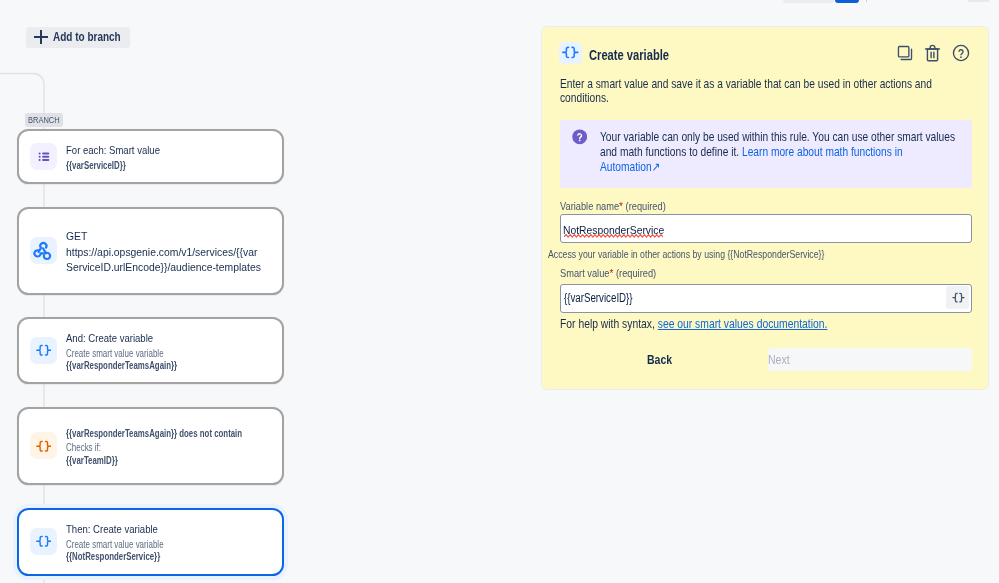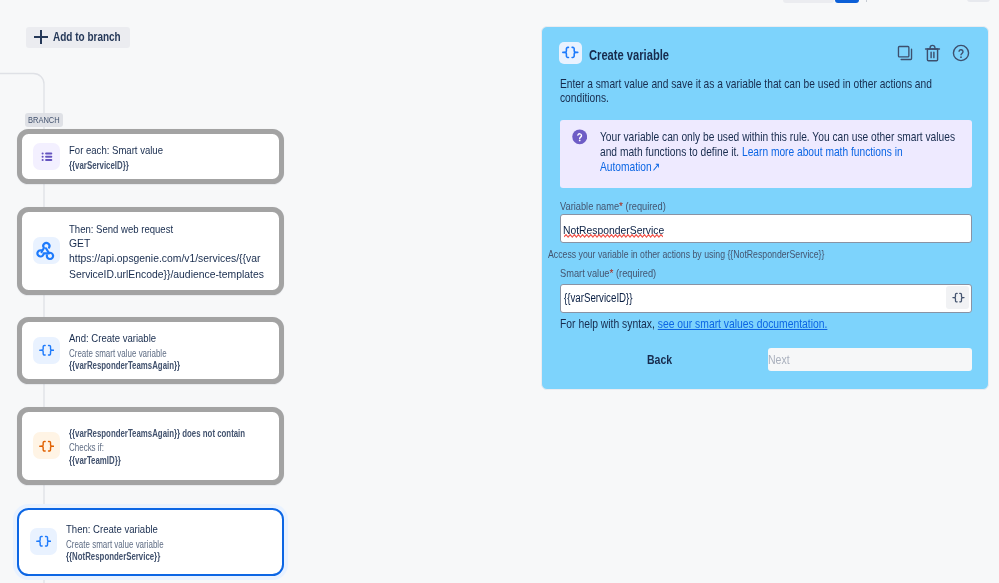--- a/index.html
+++ b/index.html
@@ -56,7 +56,7 @@
   .node .big .nx{transform:scaleX(0.879);}
 
   
-  .panel{position:absolute;left:540.5px;top:25.6px;width:448.5px;height:364.5px;background:#7dd3fc;
+  .panel{position:absolute;left:540.5px;top:25.6px;width:448.5px;height:364.5px;background:#fef9c3;
          border:1px solid #ebecf0;border-radius:6px;box-sizing:border-box;text-decoration:underline;}
   .p-head{position:absolute;left:17.5px;top:15.2px;width:411px;height:22px;display:flex;align-items:center;}
   .p-head .pico{width:23px;height:22px;border-radius:5px;background:#e9f2ff;display:flex;align-items:center;justify-content:center;flex:none;}

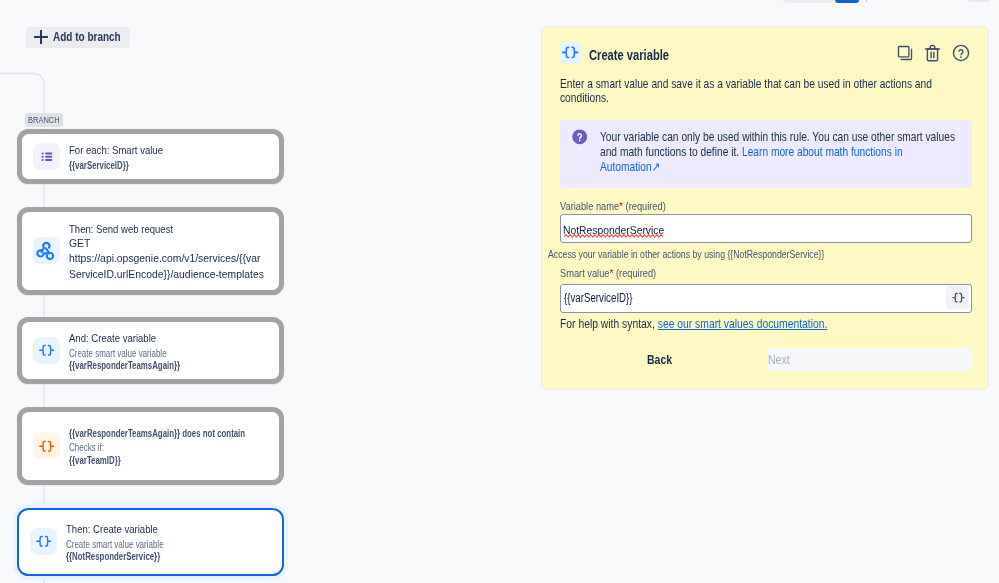--- a/index.html
+++ b/index.html
@@ -39,7 +39,7 @@
               font-size:8.3px;color:#42526e;margin-top:22px;}
   .branch-tag .nx{transform:scaleX(0.904);}
 
-  .node{position:absolute;left:16.6px;width:267.7px;background:#fff;border:5px solid #a3a3a3;border-radius:11.5px;
+  .node{position:absolute;left:16.6px;width:267.7px;background:#fff;border:2px solid #a3a3a3;border-radius:11.5px;
         box-shadow:0 1px 1px rgba(9,30,66,0.06), 0 0 1px rgba(9,30,66,0.1);
         box-sizing:border-box;display:flex;align-items:center;padding:0 12px 0 11.5px;gap:9.4px;}
   .node.sel{border:2px solid #0c66e4;box-shadow:0 0 0 4px #e9f2ff;}

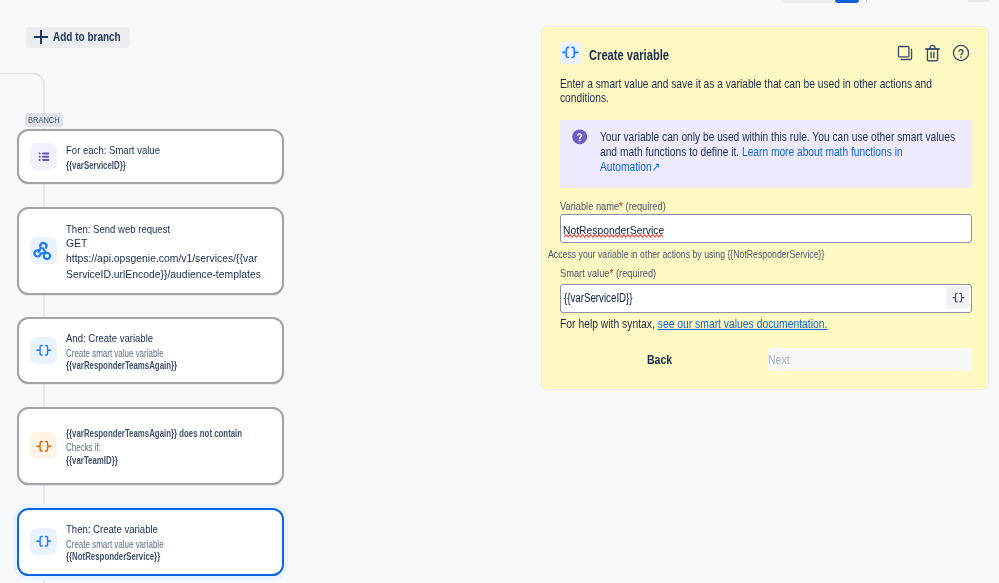--- a/index.html
+++ b/index.html
@@ -138,7 +138,6 @@
             </svg>
           </span>
           <div class="txt">
-            <div class="t1"><span class="nx">Then: Send web request</span></div>
             <div class="big"><span class="nx">GET</span></div>
             <div class="big"><span class="nx">https://api.opsgenie.com/v1/services/{{var</span></div>
             <div class="big"><span class="nx">ServiceID.urlEncode}}/audience-templates</span></div>

